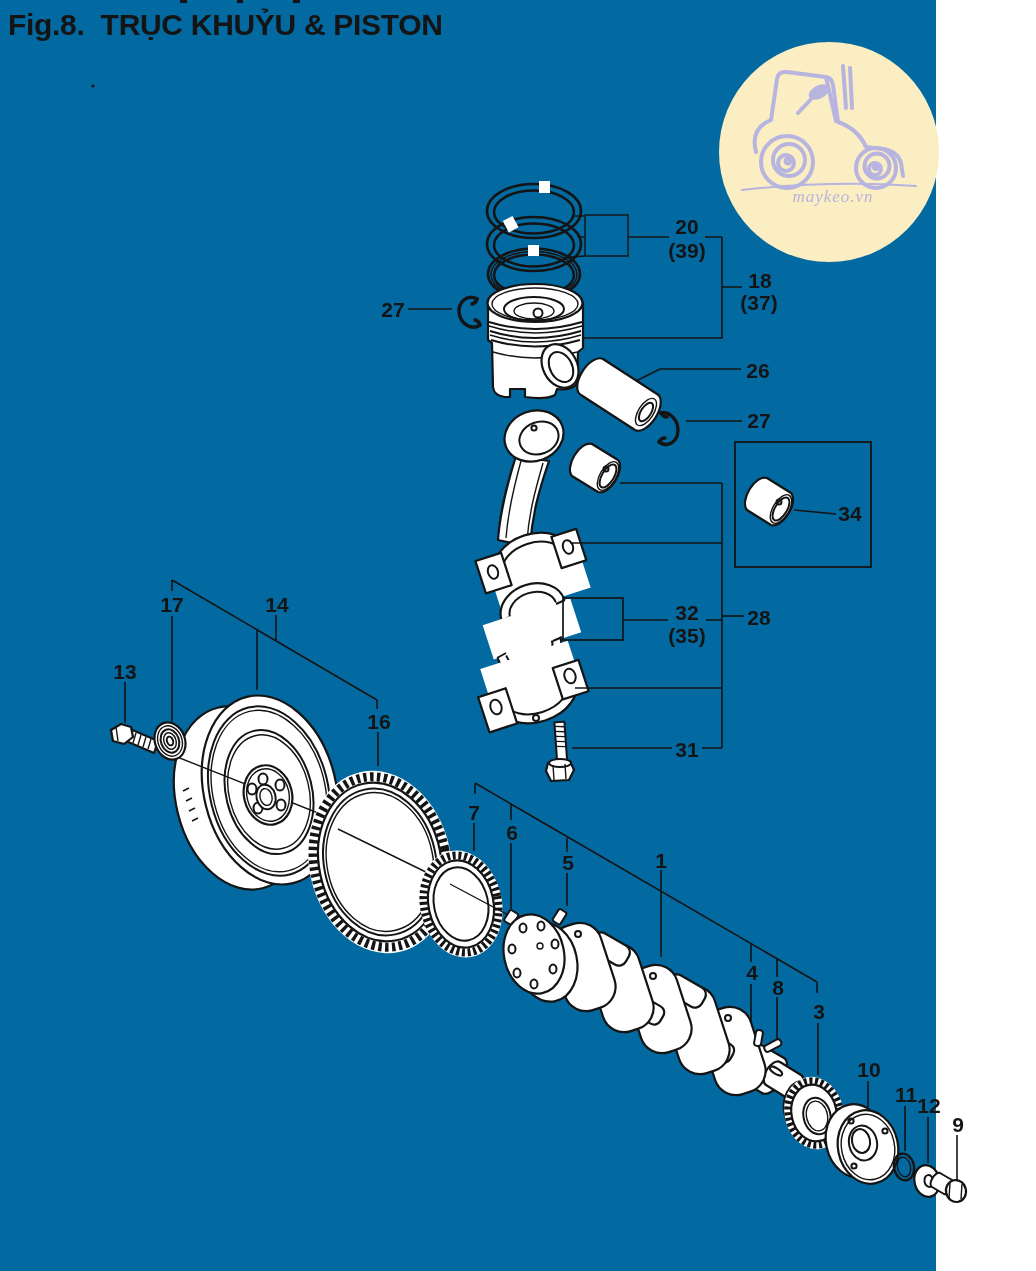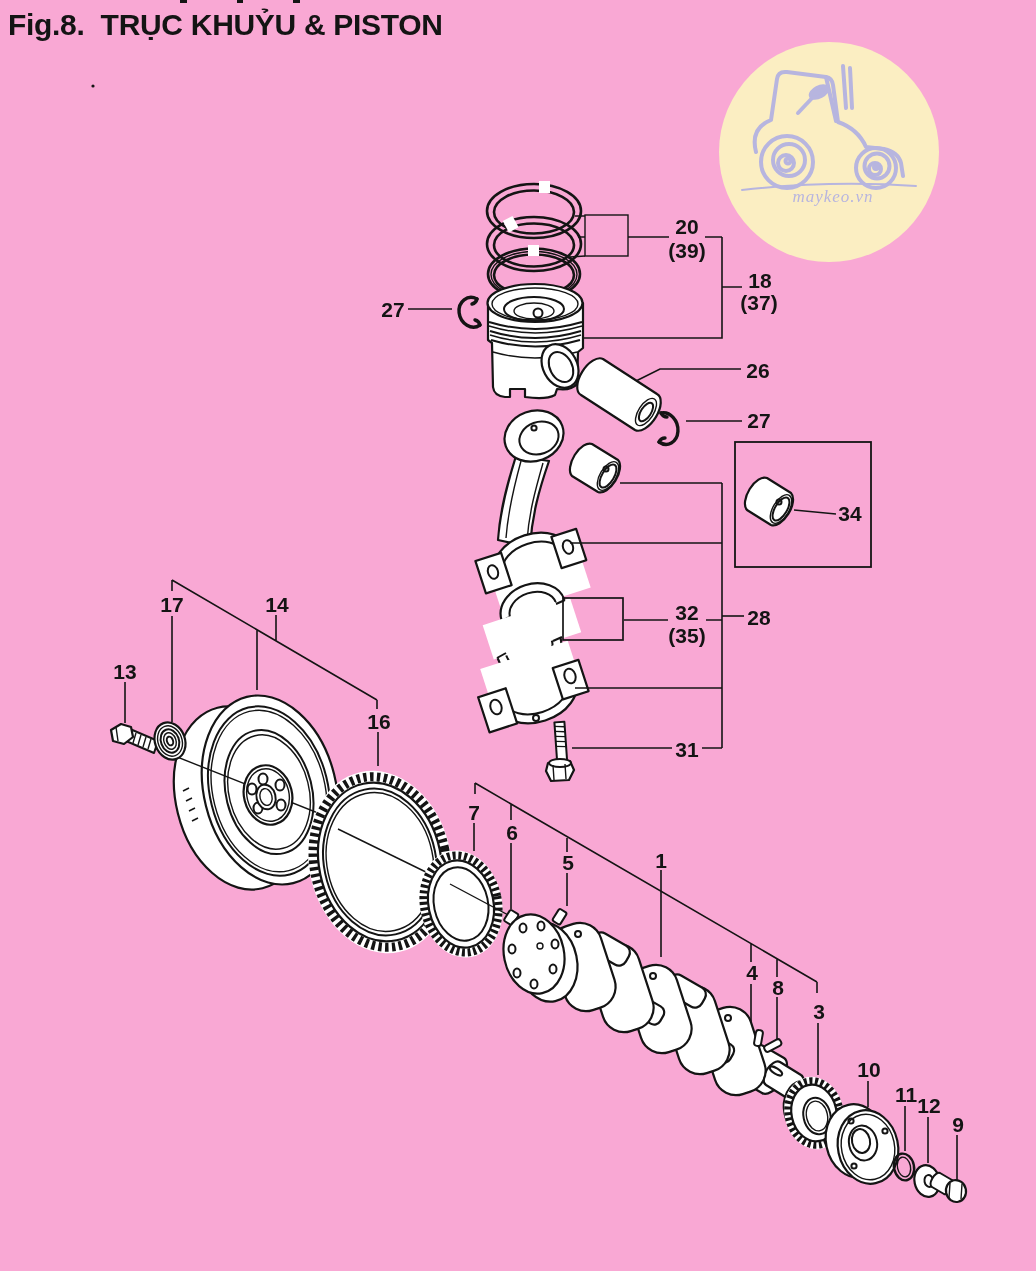--- a/index.html
+++ b/index.html
@@ -3,7 +3,7 @@
 <meta charset="utf-8">
 <style>
   html,body{margin:0;padding:0;background:#fff;width:1036px;height:1271px;overflow:hidden;}
-  .page{position:relative;width:1036px;height:1271px;background:#f9a8d4;}
+  .page{position:relative;width:936px;height:1271px;background:#0369a1;}
   .fig-title{position:absolute;left:8px;top:8px;font-family:"Liberation Sans",sans-serif;
     font-weight:bold;font-size:30px;color:#141414;white-space:pre;letter-spacing:-0.3px;}
   svg{position:absolute;left:0;top:0;}

